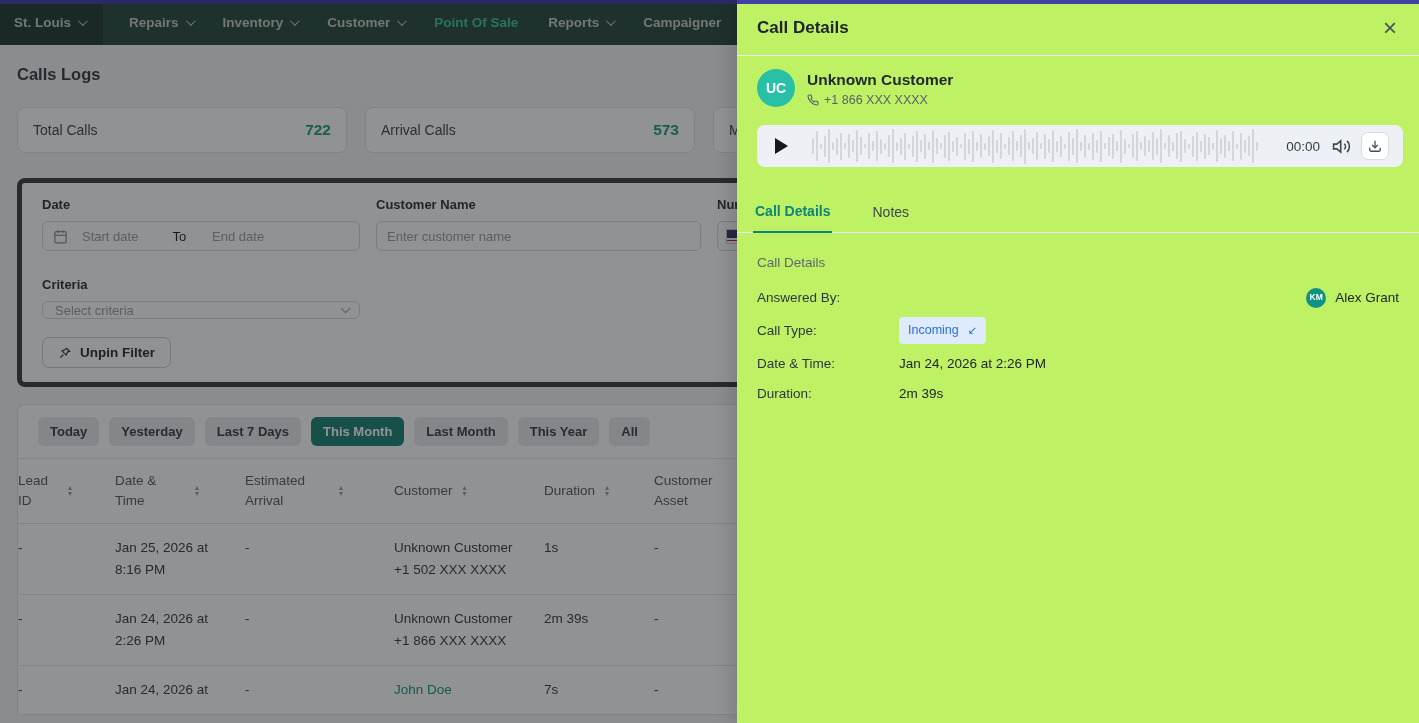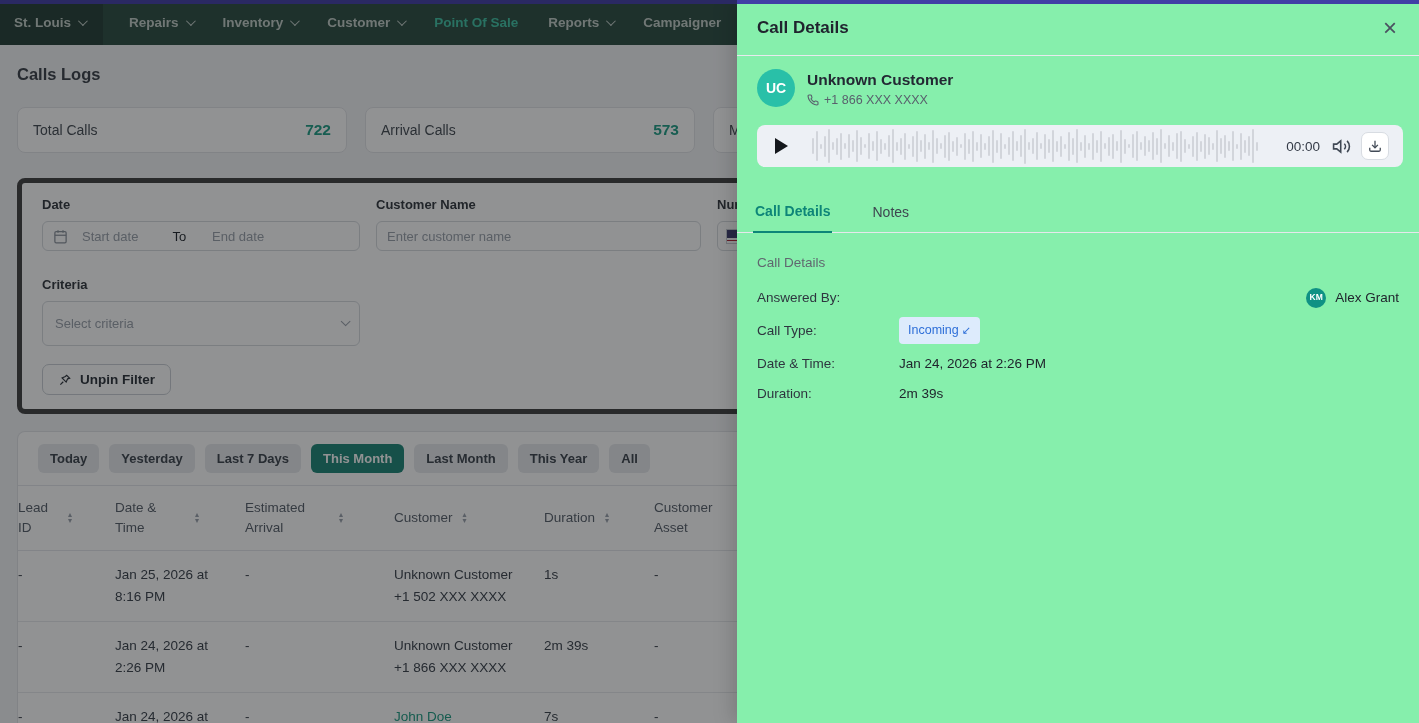--- a/index.html
+++ b/index.html
@@ -73,7 +73,7 @@
   .backdrop { position:absolute; left:0; top:0; width:737px; height:723px; background:rgba(15,17,19,0.46); z-index:45; cursor:pointer; }
 
   
-  .drawer { position:absolute; left:737px; top:0; right:0; bottom:0; background:#86efac; z-index:30; box-shadow:-6px 0 18px rgba(0,0,0,0.15); }
+  .drawer { position:absolute; left:737px; top:0; right:0; bottom:0; background:#bef264; z-index:30; box-shadow:-6px 0 18px rgba(0,0,0,0.15); }
   .drawer-header { height:56px; display:flex; align-items:center; justify-content:space-between; padding:0 22px 0 20px; border-bottom:1px solid #e8eaee; }
   .drawer-title { font-size:17px; font-weight:700; color:#20242e; }
   .close-btn { font-size:24px; color:#4a5160; cursor:pointer; background:none; border:none; line-height:1; font-family:"Liberation Sans", sans-serif; }

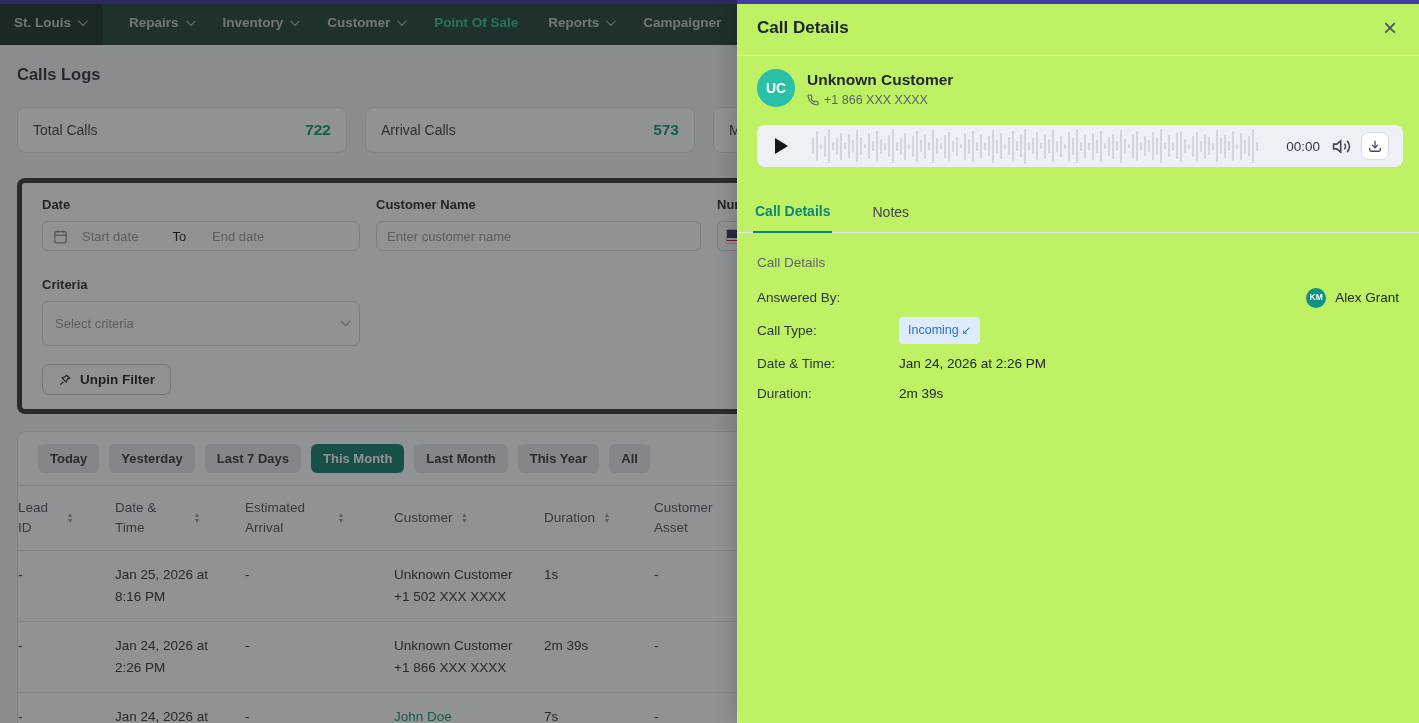--- a/index.html
+++ b/index.html
@@ -41,7 +41,7 @@
   .flagbox { width:120px; height:30px; border:1px solid #d6dade; border-radius:6px; display:flex; align-items:center; padding:0 8px; }
   .flag { width:24px; height:15px; position:relative; background:repeating-linear-gradient(#b22234 0 1.8px,#fff 1.8px 3.2px); border:0.5px solid #c9ced4; }
   .flag::before { content:""; position:absolute; left:0; top:0; width:11px; height:8px; background:#3c3b6e; }
-  .selectbox { width:318px; height:45px; border:1px solid #d6dade; border-radius:6px; display:flex; align-items:center; justify-content:space-between; padding:0 12px; font-size:13px; color:#9aa1ab; cursor:pointer; }
+  .selectbox { width:318px; height:18px; border:1px solid #d6dade; border-radius:6px; display:flex; align-items:center; justify-content:space-between; padding:0 12px; font-size:13px; color:#9aa1ab; cursor:pointer; }
   .selectbox .chev { color:#9aa1ab; transform:rotate(45deg) translateY(-3px); }
   .criteria-row { margin-top:26px; }
   .unpin-row { margin-top:18px; }

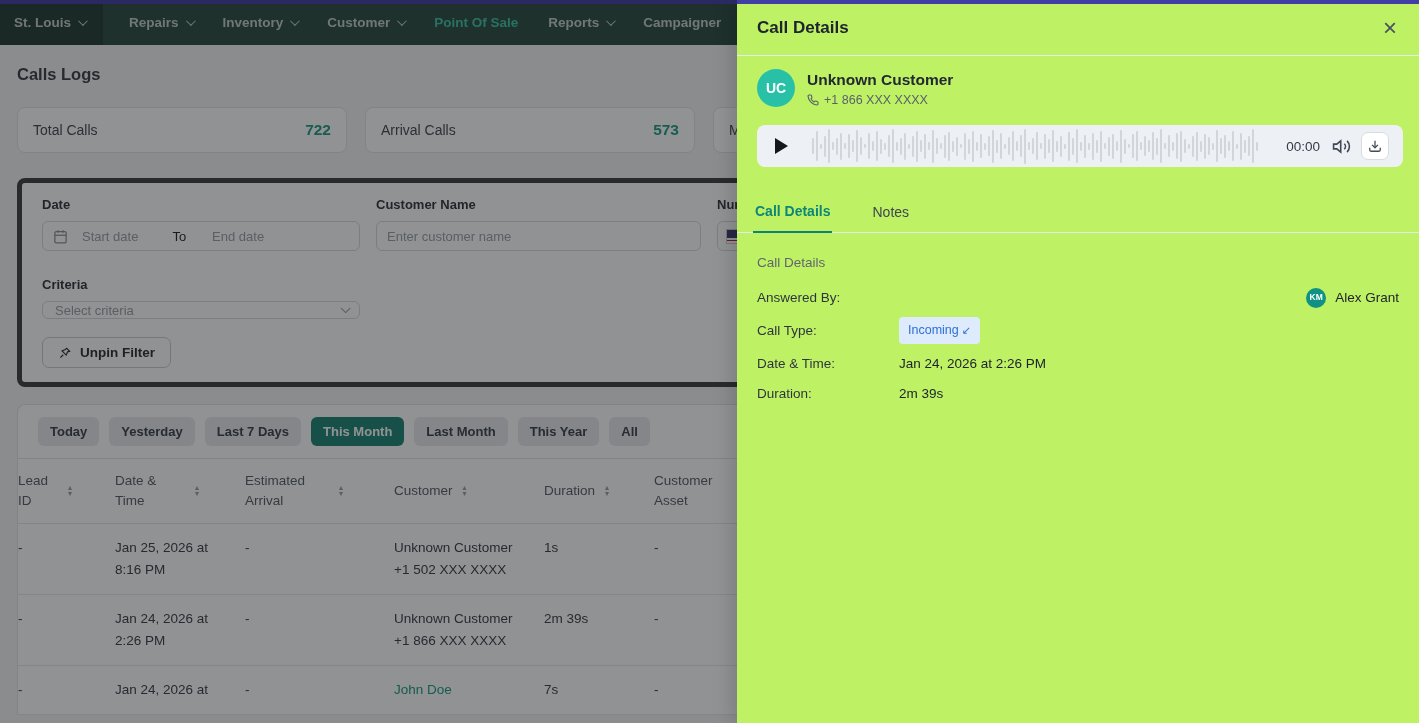--- a/index.html
+++ b/index.html
@@ -104,7 +104,7 @@
   .d-value { color:#20252d; line-height:21px; }
   .person { display:flex; align-items:center; gap:9px;justify-content:flex-end; }
   .avatar-sm { width:20px; height:20px; border-radius:50%; background:#0f9184; color:#fff; font-size:8.5px; font-weight:700; display:flex; align-items:center; justify-content:center; flex:none; }
-  .badge { display:inline-flex; align-items:center; gap:3px; background:#ddebfc; color:#2e6fd8; font-size:12.5px; padding:3px 9px; border-radius:4px; }
+  .badge { display:inline-flex; align-items:center; gap:9px; background:#ddebfc; color:#2e6fd8; font-size:12.5px; padding:3px 9px; border-radius:4px; }
   .badge .arr { font-size:11px; }
 </style>
 </head>

